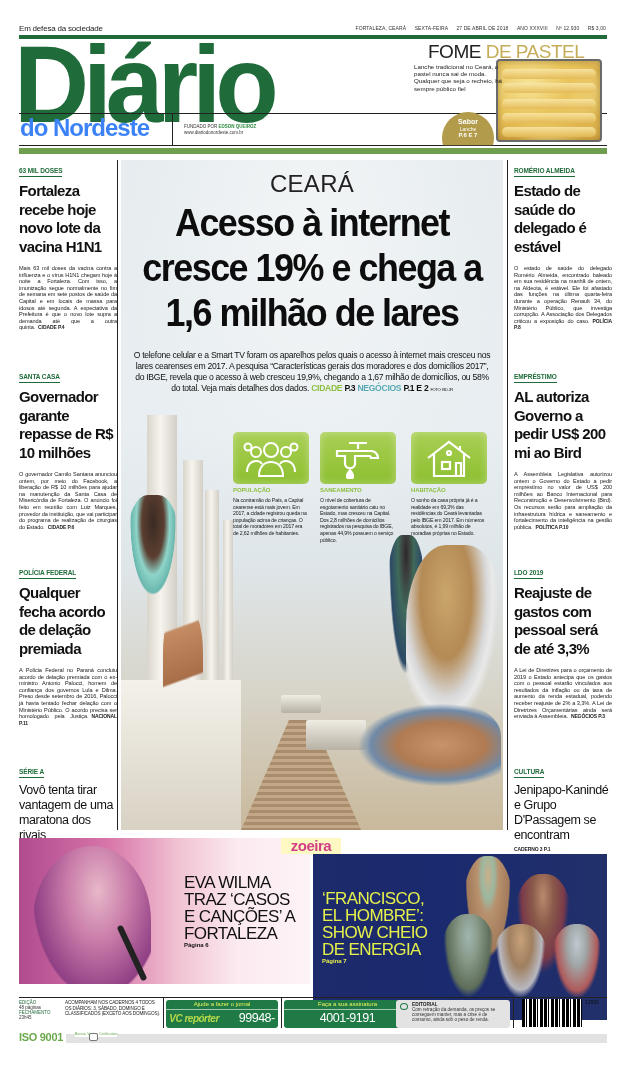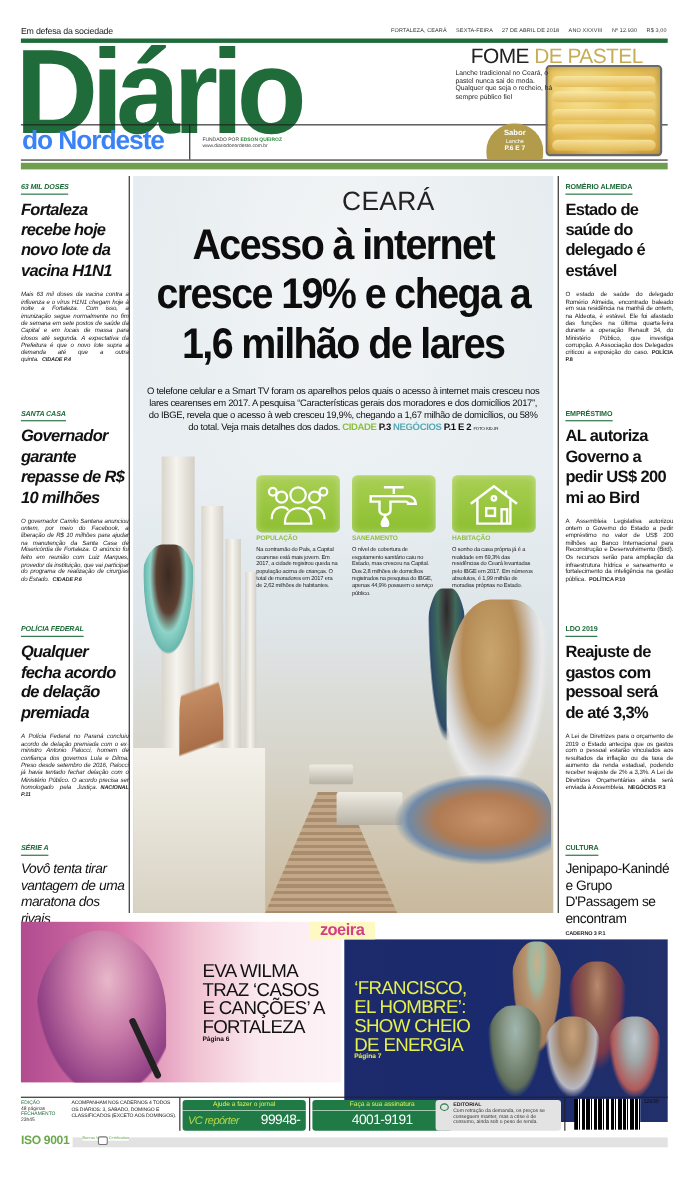--- a/index.html
+++ b/index.html
@@ -41,7 +41,7 @@
 
   
   .col { position: absolute; width: 98px; }
-  .col-left { left: 19px; font-style: italic; }
+  .col-left { left: 19px; }
   .col-right { left: 514px; }
   .vrule-left { left: 117px; top: 160px; width: 1px; height: 670px; background: #222; }
   .vrule-right { left: 507px; top: 160px; width: 1px; height: 670px; background: #222; }

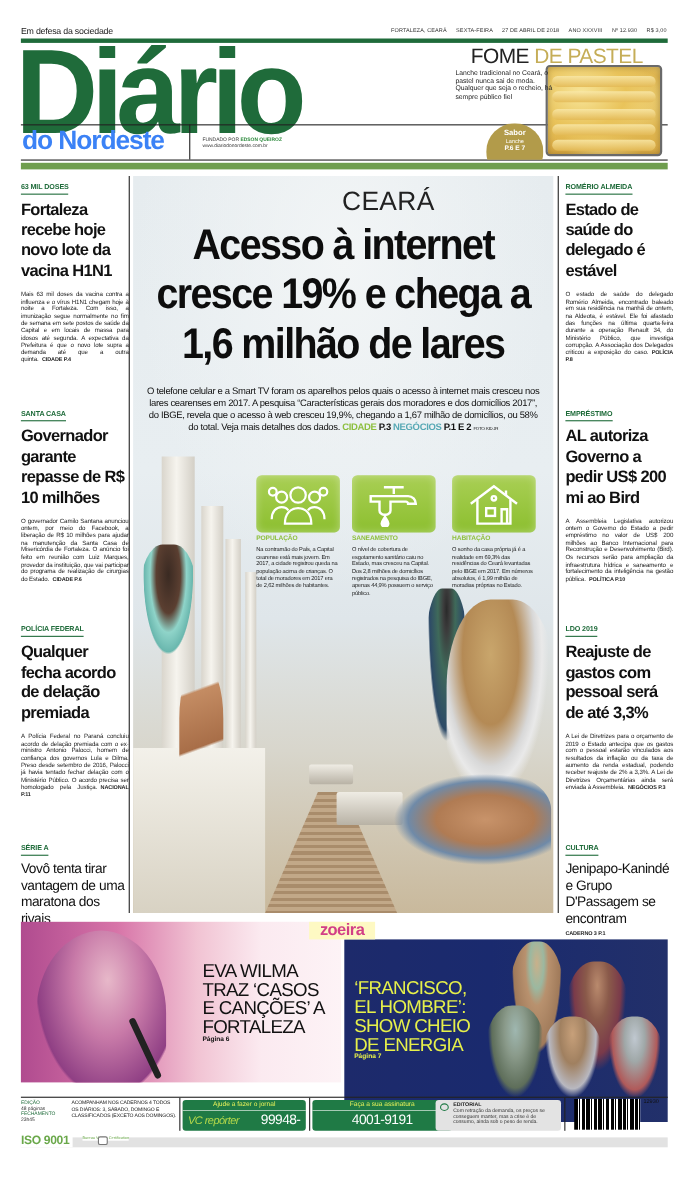--- a/index.html
+++ b/index.html
@@ -55,7 +55,7 @@
   .feature { left: 121px; top: 160px; width: 382px; height: 670px; overflow: hidden;
     background: linear-gradient(180deg, #e6ecef 0%, #e8eef1 40%, #dfe6ea 60%, #d8d6cc 78%, #c9b99c 100%); }
   .sky-glow { left: 0; top: 0; width: 382px; height: 380px; background: radial-gradient(ellipse at 50% 20%, #f2f5f6, transparent 70%); }
-  .f-kicker { left: 0; width: 382px; top: 10px; text-align: center; font-size: 24px; font-weight: 400; color: #222; letter-spacing: 0.3px; margin-left: 41px; }
+  .f-kicker { left: 0; width: 382px; top: 10px; text-align: center; font-size: 24px; font-weight: 400; color: #222; letter-spacing: 0.3px; }
   .f-headline { left: 0; width: 382px; top: 40px; text-align: center; font-size: 39px; font-weight: 700; line-height: 45px; color: #0d0d0d; letter-spacing: -1.6px; transform: scaleX(0.92); transform-origin: center top; }
   .f-deck { left: 12px; width: 358px; top: 190px; text-align: center; font-size: 8.6px; line-height: 11px; color: #111; letter-spacing: -0.3px; }
   .f-deck .sec1 { color: #8dbf3f; font-weight: 700; }

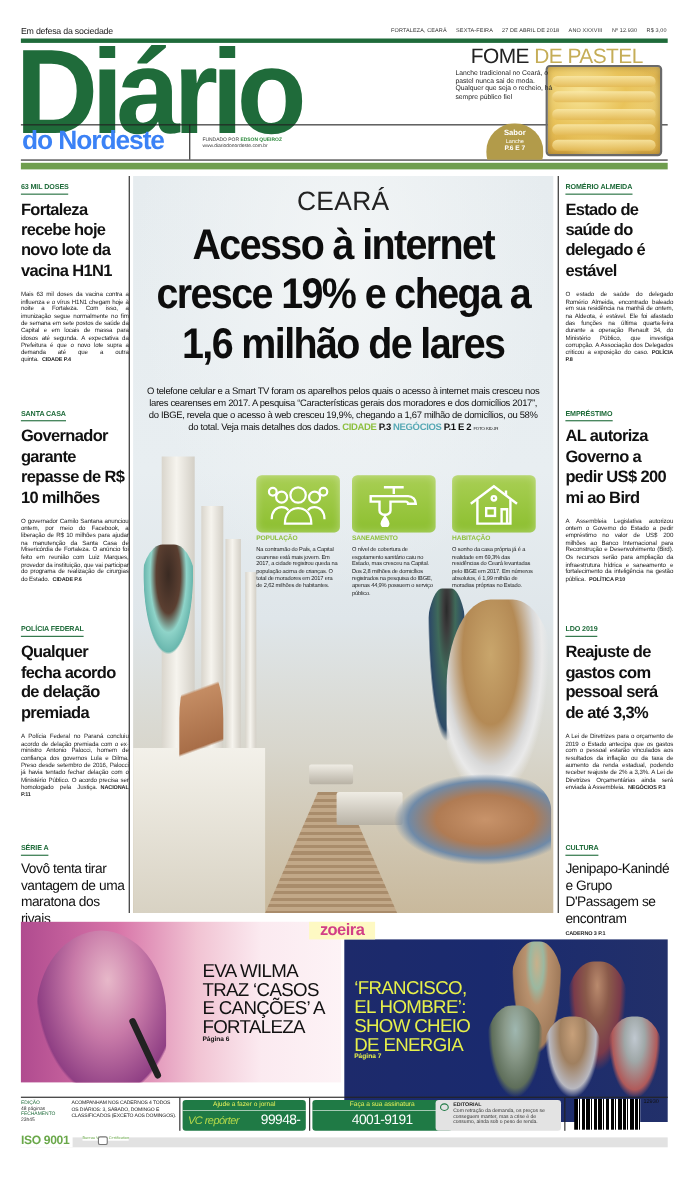--- a/index.html
+++ b/index.html
@@ -98,7 +98,7 @@
   .foot-box { position: absolute; top: 1000px; height: 28px; border-radius: 3px; background: #1f7a45; color: #fff; text-align: center; }
   .foot-box .lbl { font-size: 6px; color: #e8f25a; line-height: 9px; border-bottom: 1px solid rgba(255,255,255,.6); }
   .foot-box .num { font-size: 12.5px; line-height: 17px; letter-spacing: -0.5px; font-family: "Liberation Sans", sans-serif; }
-  .vd-logo { display: inline-block; font-style: italic; font-weight: 400; font-size: 10px; color: #b6d94a; margin-right: 20px; }
+  .vd-logo { display: inline-block; font-style: italic; font-weight: 700; font-size: 10px; color: #b6d94a; margin-right: 20px; }
   .foot-editorial { left: 396px; top: 1000px; width: 114px; height: 28px; border-radius: 3px; background: #e3e3e3; padding: 2px 4px 0 16px; }
   .foot-editorial .t { font-size: 4.8px; font-weight: 700; color: #222; }
   .foot-editorial .d { font-size: 4.6px; line-height: 5px; color: #333; }

